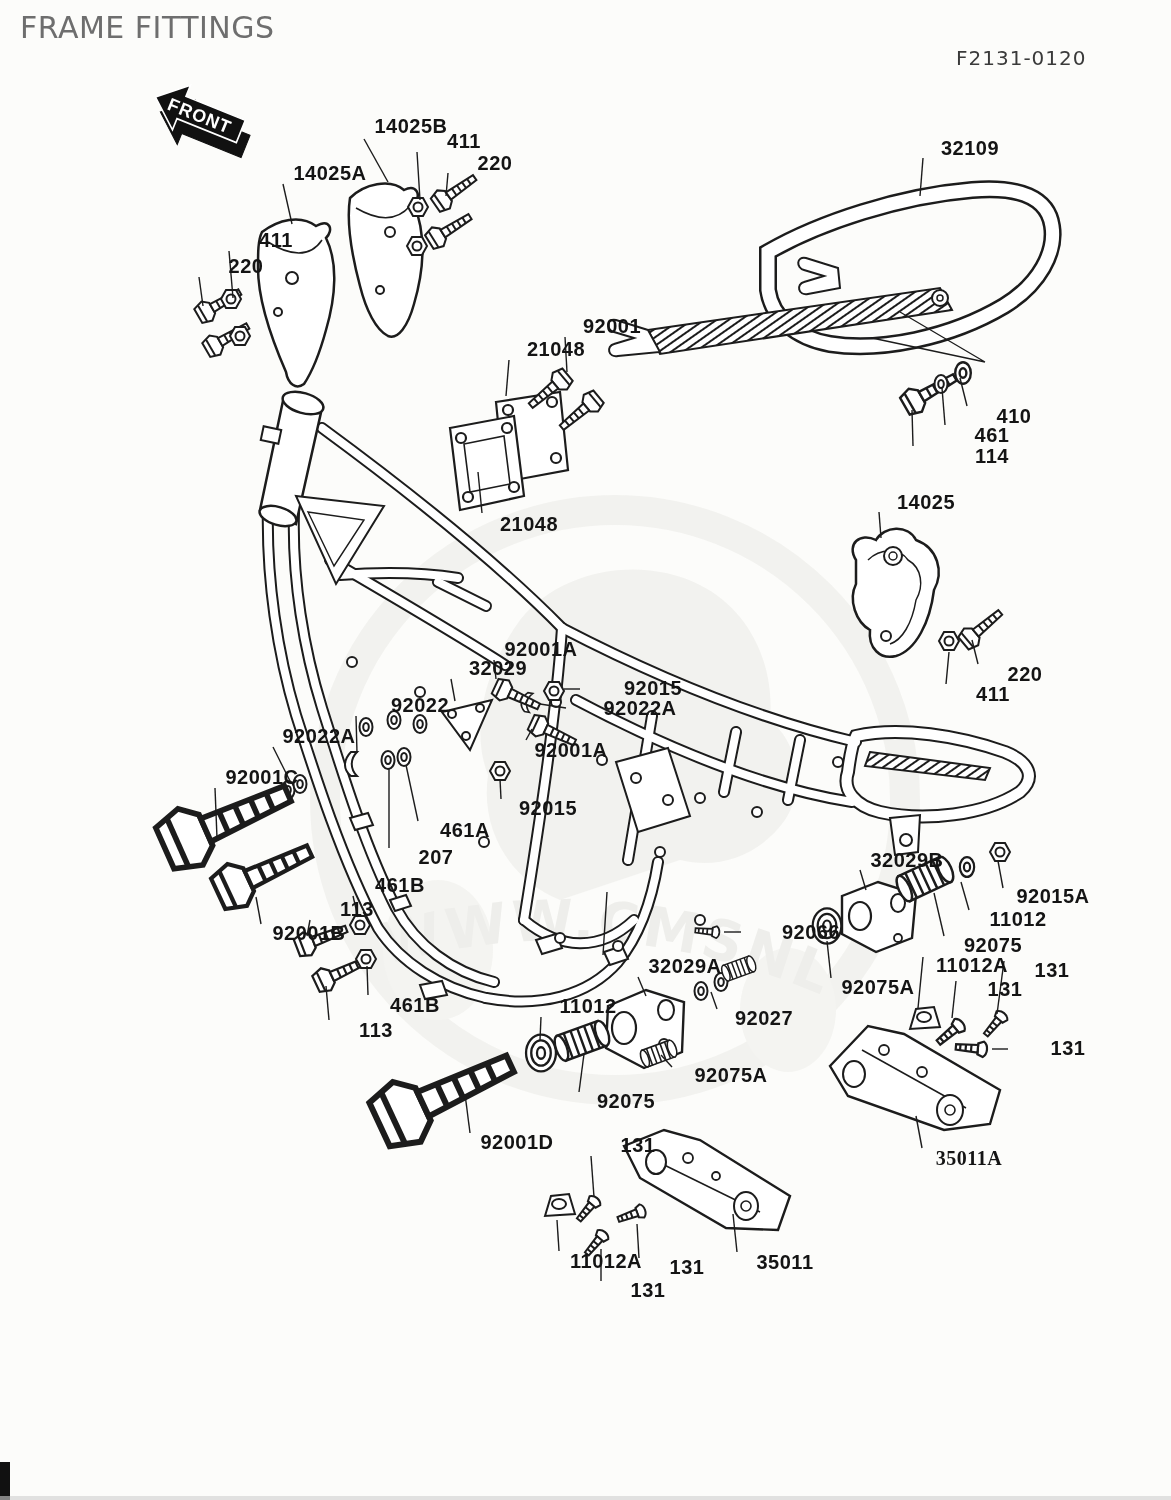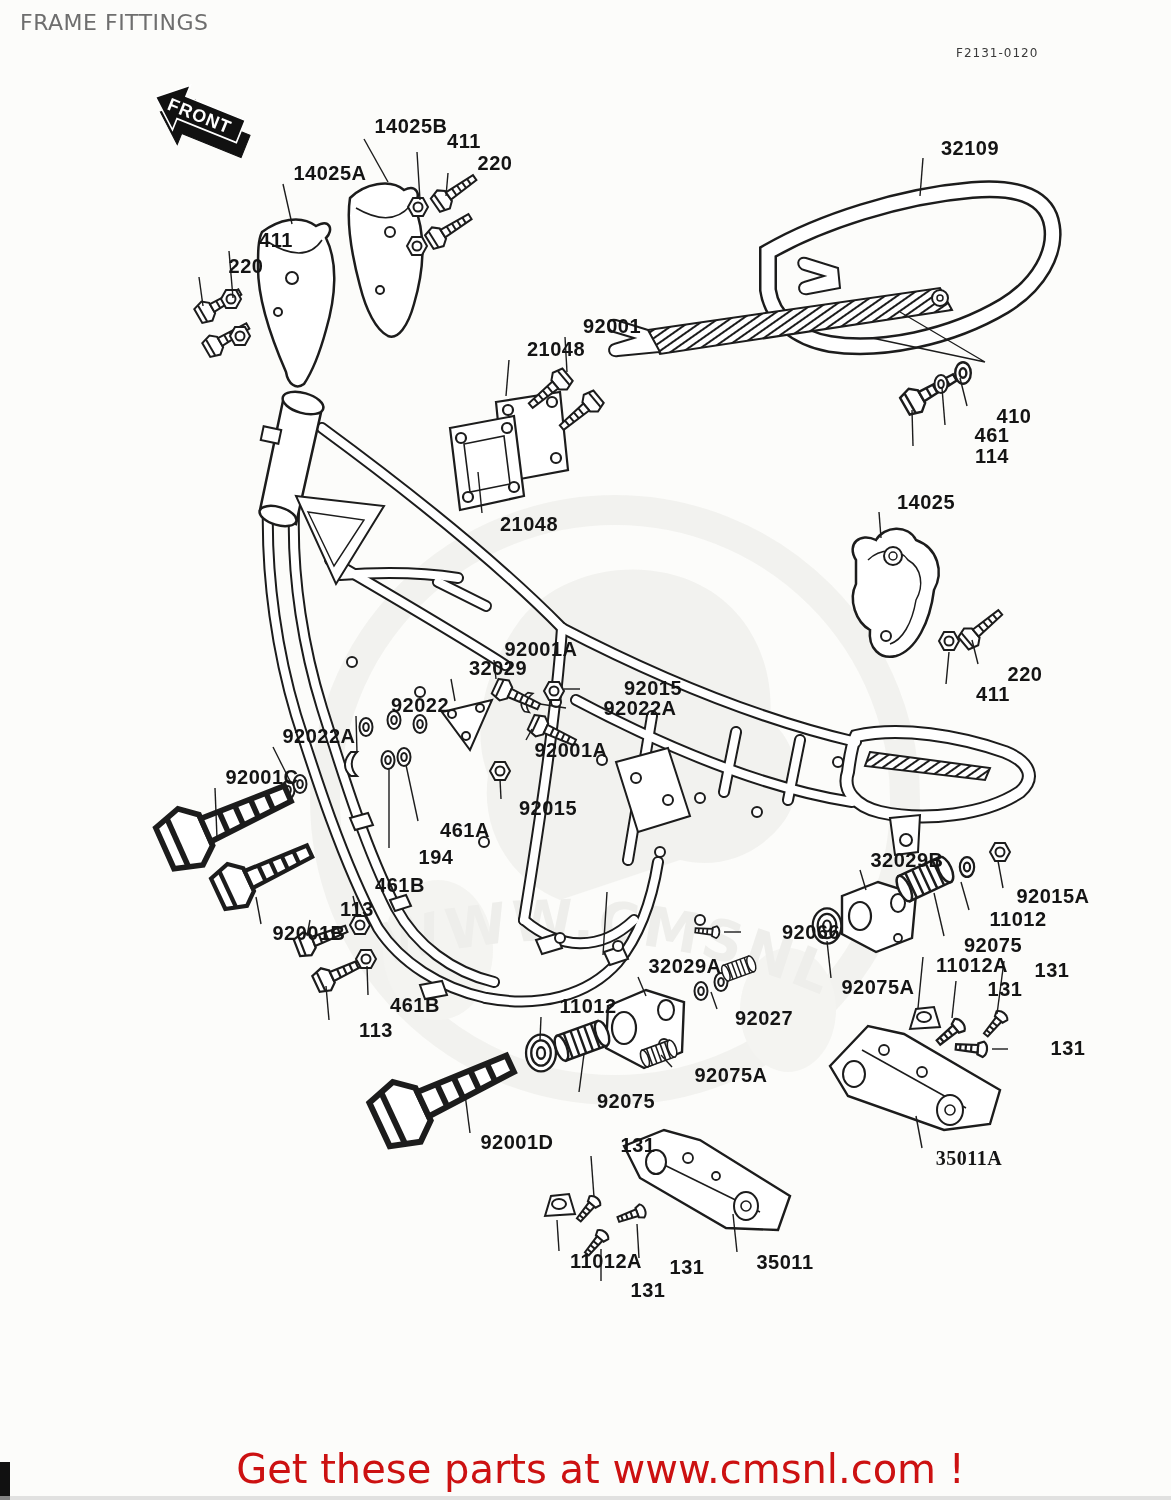--- a/index.html
+++ b/index.html
@@ -7,7 +7,7 @@
         font-family:"Liberation Sans",sans-serif;}
   #diagram{position:absolute;left:0;top:0;width:1171px;height:1500px;}
   #page-title{position:absolute;left:20px;top:10px;font-family:"DejaVu Sans",sans-serif;
-        font-size:22px;color:#6e6e6e;letter-spacing:.5px;white-space:nowrap;}
+        font-size:30px;color:#6e6e6e;letter-spacing:.5px;white-space:nowrap;}
   #fig-code{position:absolute;left:956px;top:46px;font-family:"DejaVu Sans",sans-serif;
         font-size:12px;color:#3a3a3a;letter-spacing:1px;white-space:nowrap;}
   #labels{position:absolute;left:0;top:0;width:100%;height:100%;pointer-events:none;margin-left:47px;}

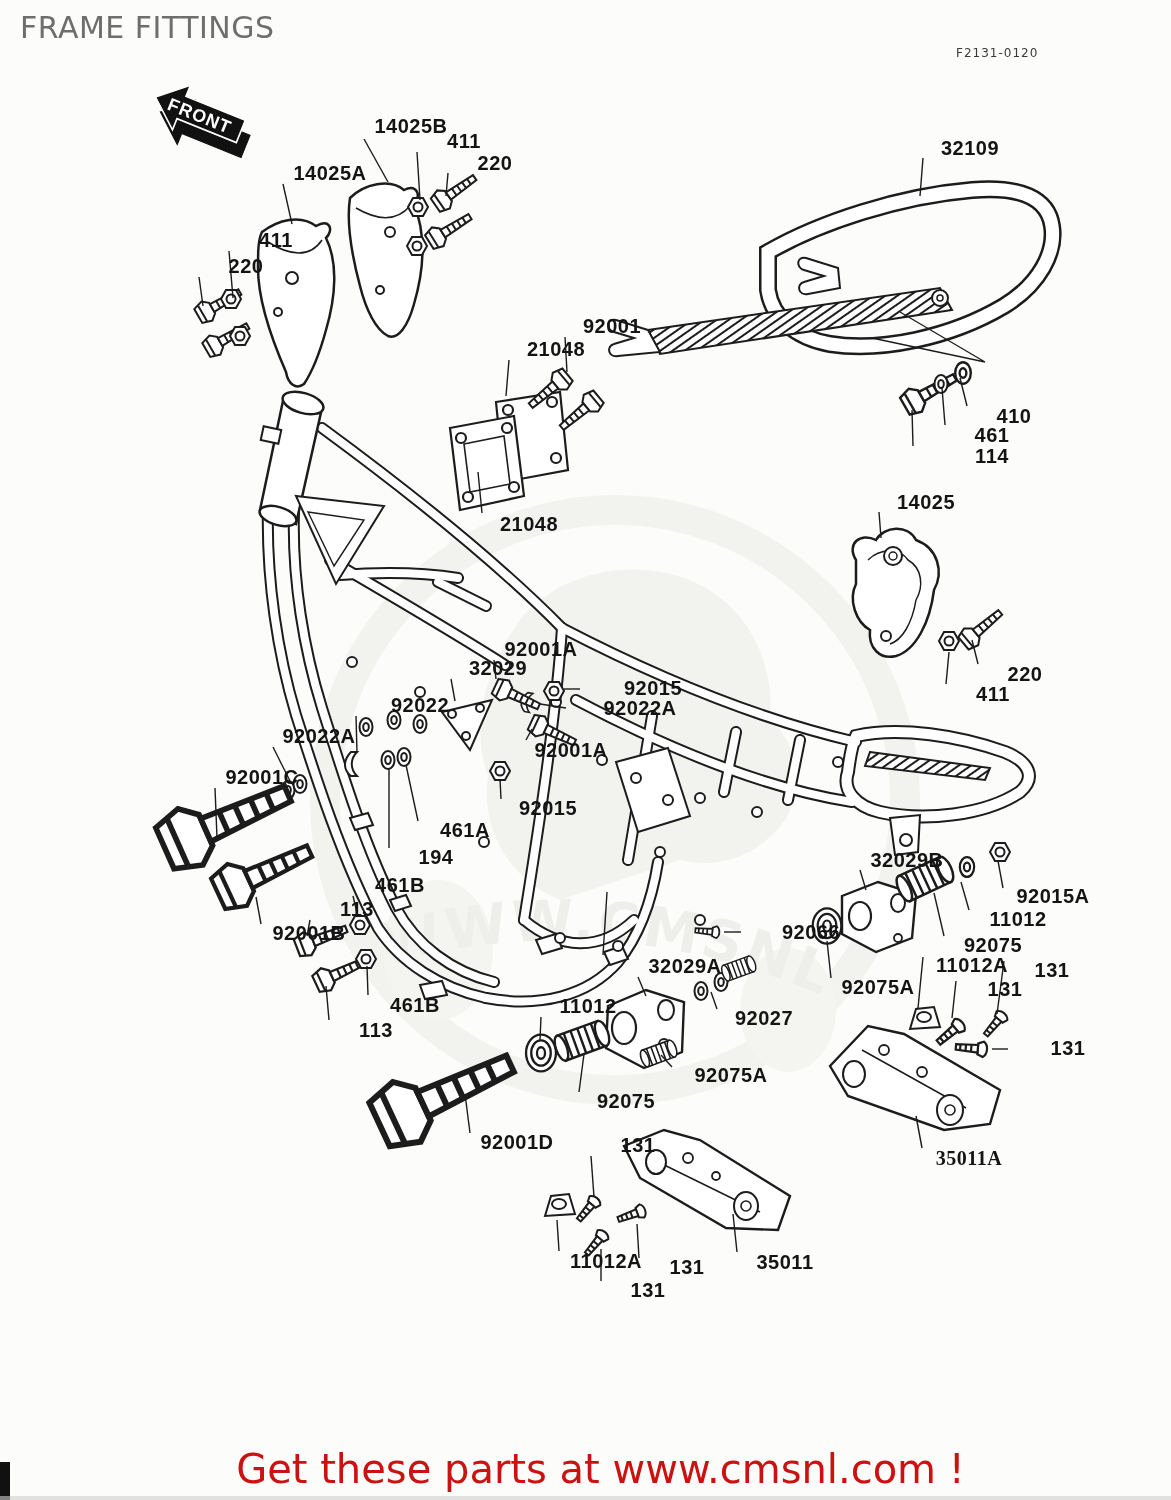--- a/index.html
+++ b/index.html
@@ -9,7 +9,7 @@
   #page-title{position:absolute;left:20px;top:10px;font-family:"DejaVu Sans",sans-serif;
         font-size:30px;color:#6e6e6e;letter-spacing:.5px;white-space:nowrap;}
   #fig-code{position:absolute;left:956px;top:46px;font-family:"DejaVu Sans",sans-serif;
-        font-size:12px;color:#3a3a3a;letter-spacing:1px;white-space:nowrap;}
+        font-size:20px;color:#3a3a3a;letter-spacing:1px;white-space:nowrap;}
   #labels{position:absolute;left:0;top:0;width:100%;height:100%;pointer-events:none;margin-left:47px;}
   .plabel{position:absolute;transform:translate(-50%,-50%);
         font:bold 20px "Liberation Sans",sans-serif;color:#141414;

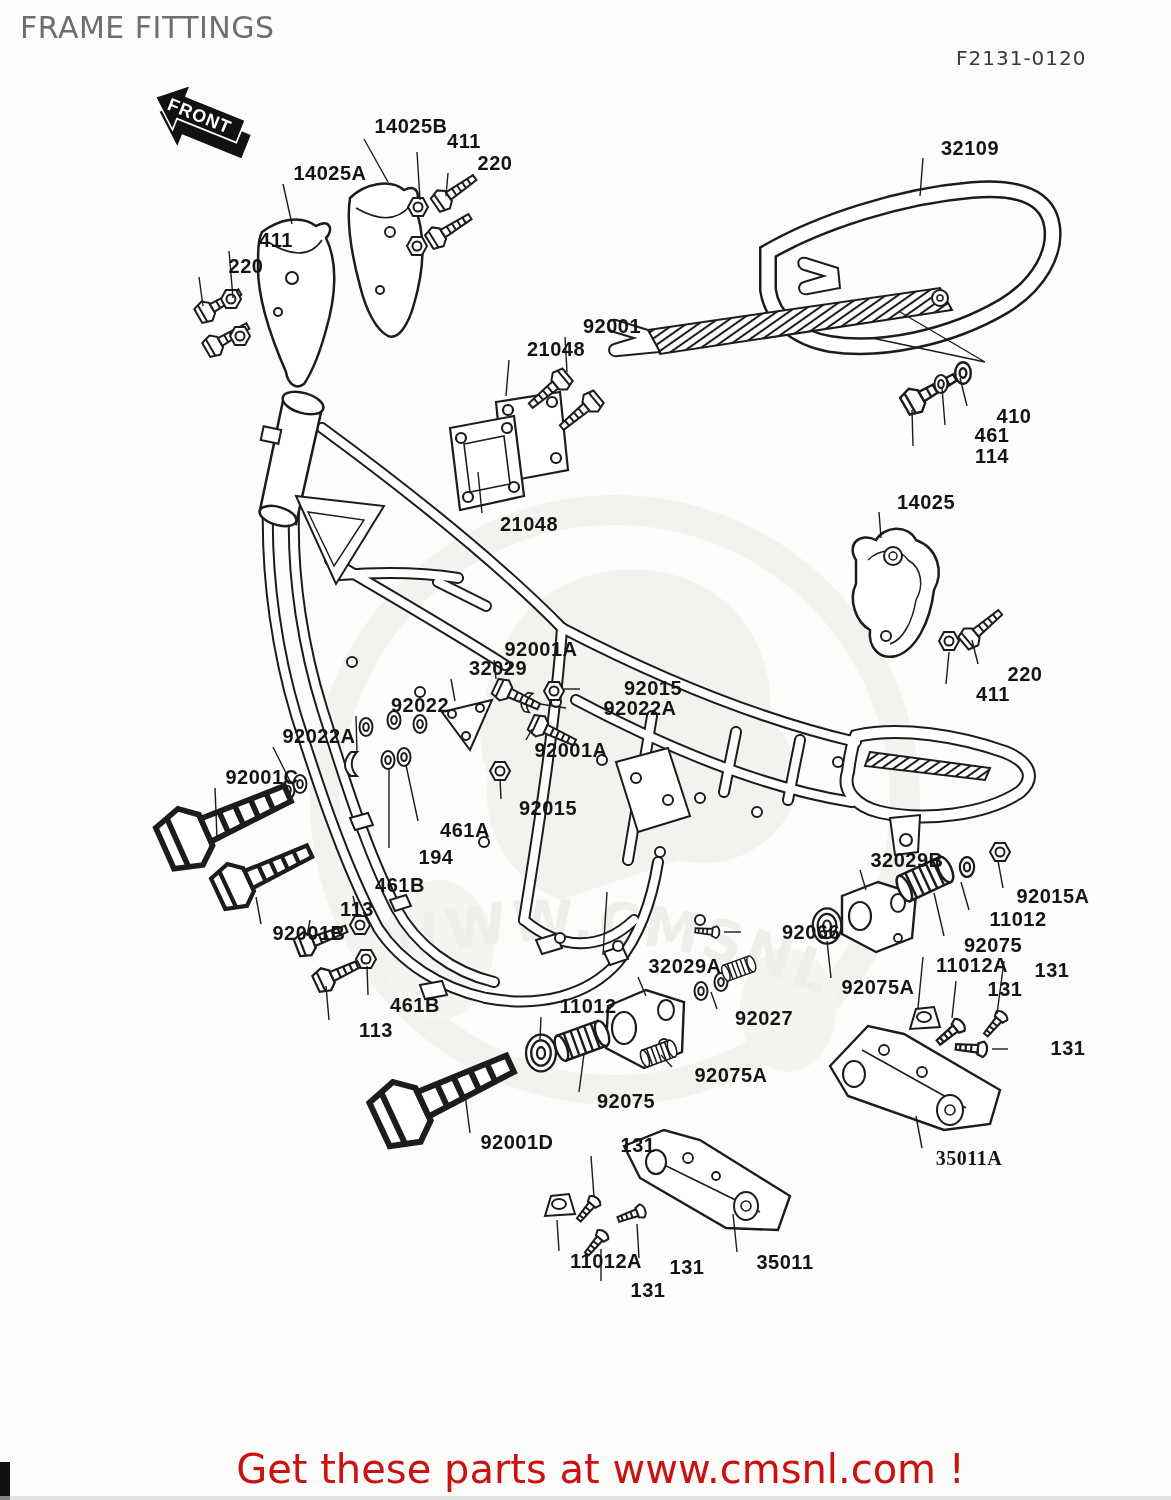--- a/index.html
+++ b/index.html
@@ -408,7 +408,7 @@
       <span class="plabel" style="left: 524px; top: 750px;">92001A</span>
       <span class="plabel" style="left: 501px; top: 808px;">92015</span>
       <span class="plabel" style="left: 418px; top: 830px;">461A</span>
-      <span class="plabel" style="left: 389px; top: 857px;">194</span>
+      <span class="plabel" style="left: 389px; top: 857px;">207</span>
       <span class="plabel" style="left: 353px; top: 885px;">461B</span>
       <span class="plabel" style="left: 310px; top: 909px;">113</span>
       <span class="plabel" style="left: 262px; top: 933px; text-align: right;">92001B</span>

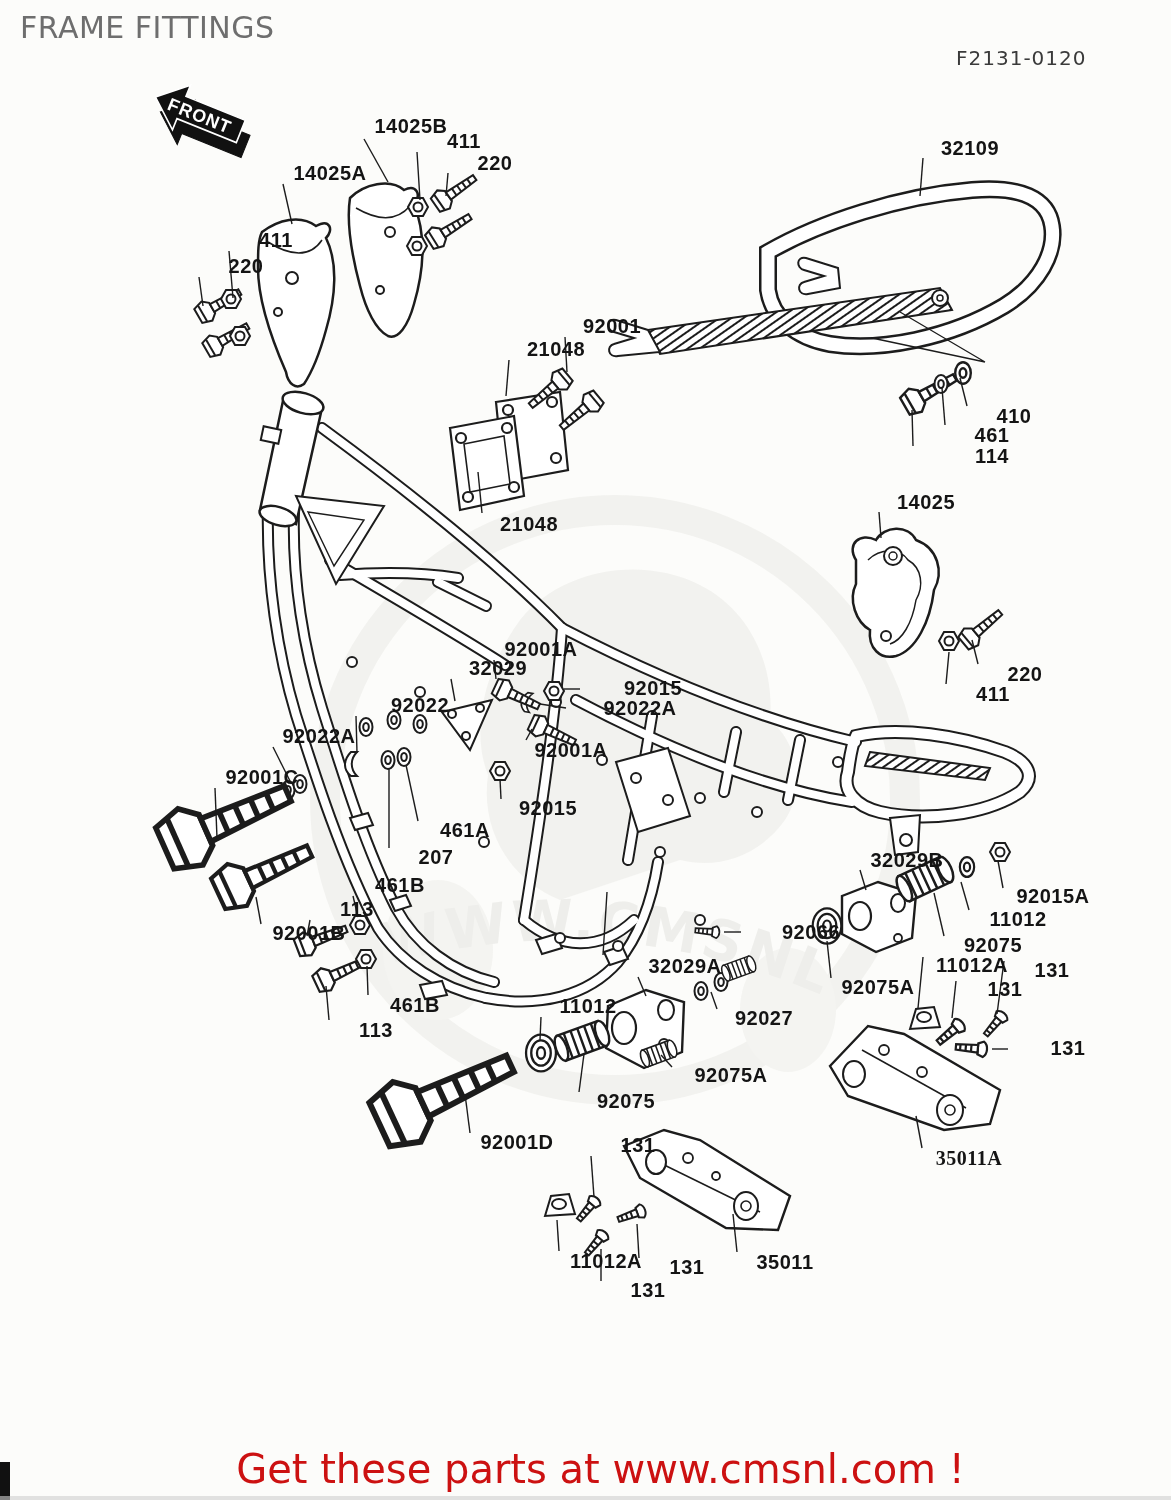--- a/index.html
+++ b/index.html
@@ -438,7 +438,6 @@
       <span class="plabel" style="left: 738px; top: 1262px;">35011</span>
     </div>
 
-  <div id="banner">Get these parts at www.cmsnl.com !</div>
   <div id="corner-mark"></div>
   <div id="bottom-strip"></div>
 </div>

